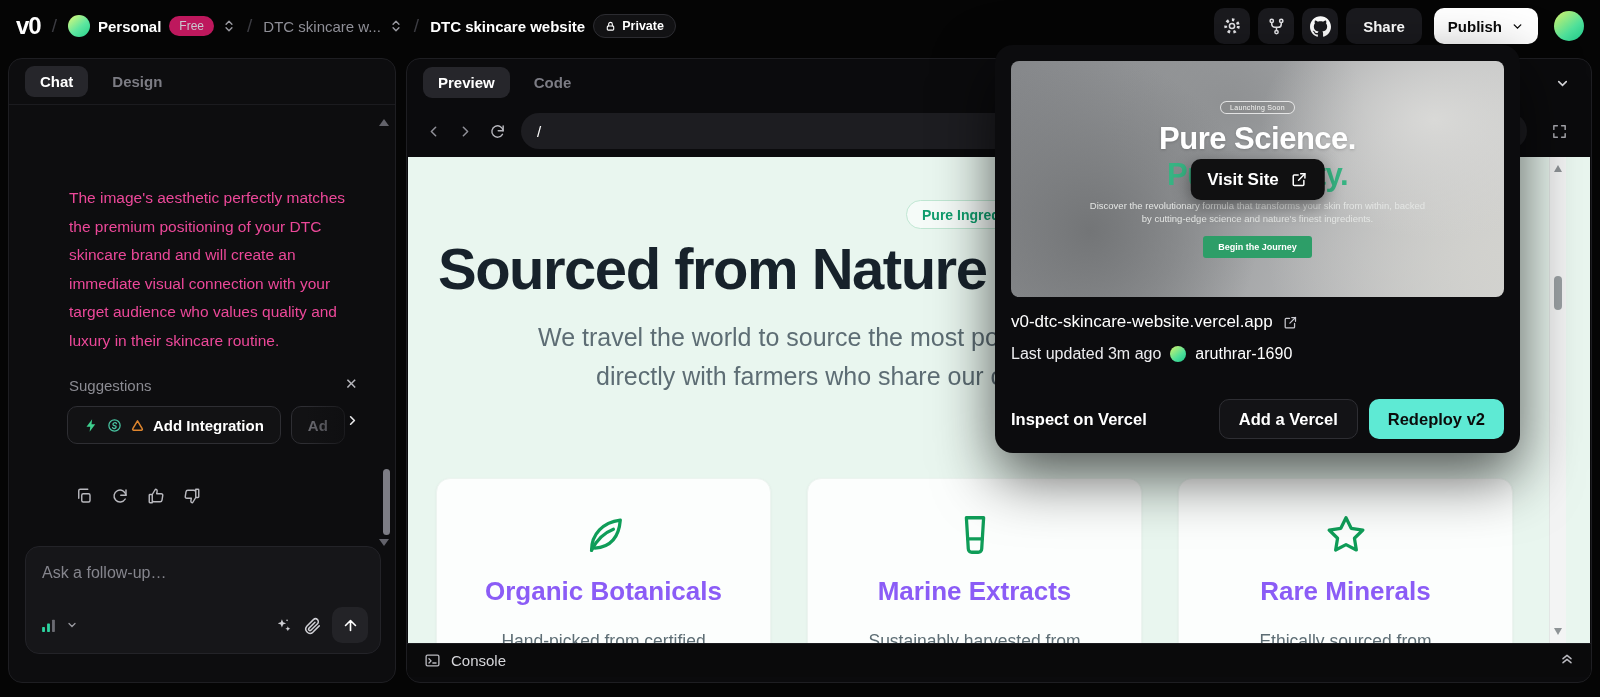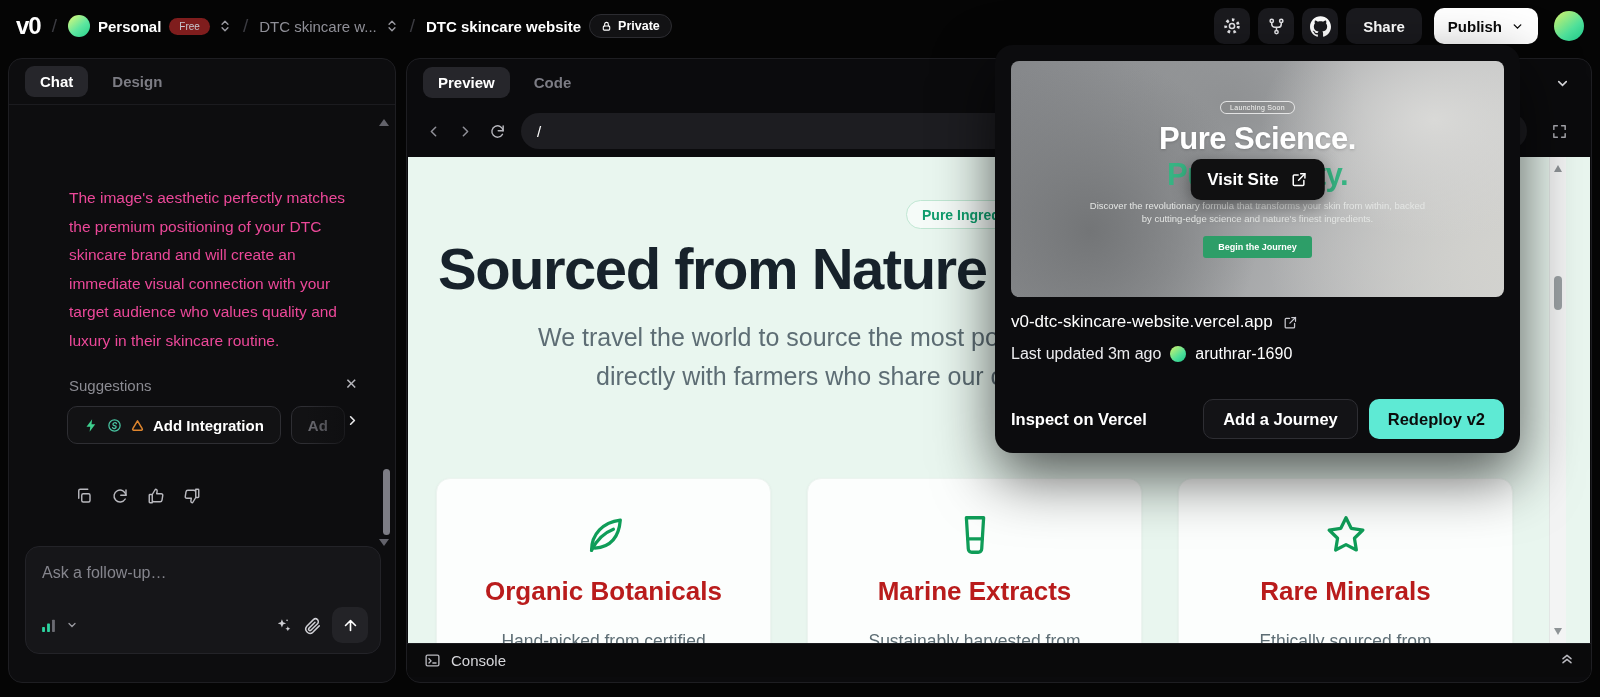--- a/index.html
+++ b/index.html
@@ -18,7 +18,7 @@
   .avatar-sm { width:22px; height:22px; border-radius:50%;
     background:linear-gradient(140deg,#d9f97a 5%,#5ee6a0 55%,#2bd48d 95%); }
   .team-name { color:#fff; font-size:15px; font-weight:700; }
-  .free-badge { background:#7f1d1d; color:#c9c9cf; font-size:10px; padding:3px 10px; border-radius:11px; }
+  .free-badge { background:#be185d; color:#c9c9cf; font-size:12px; padding:3px 10px; border-radius:11px; }
   .updown { color:#9a9aa1; }
   .crumb-muted { color:#8f8f97; font-size:15px; }
   .proj-name { color:#fff; font-size:15px; font-weight:700; }

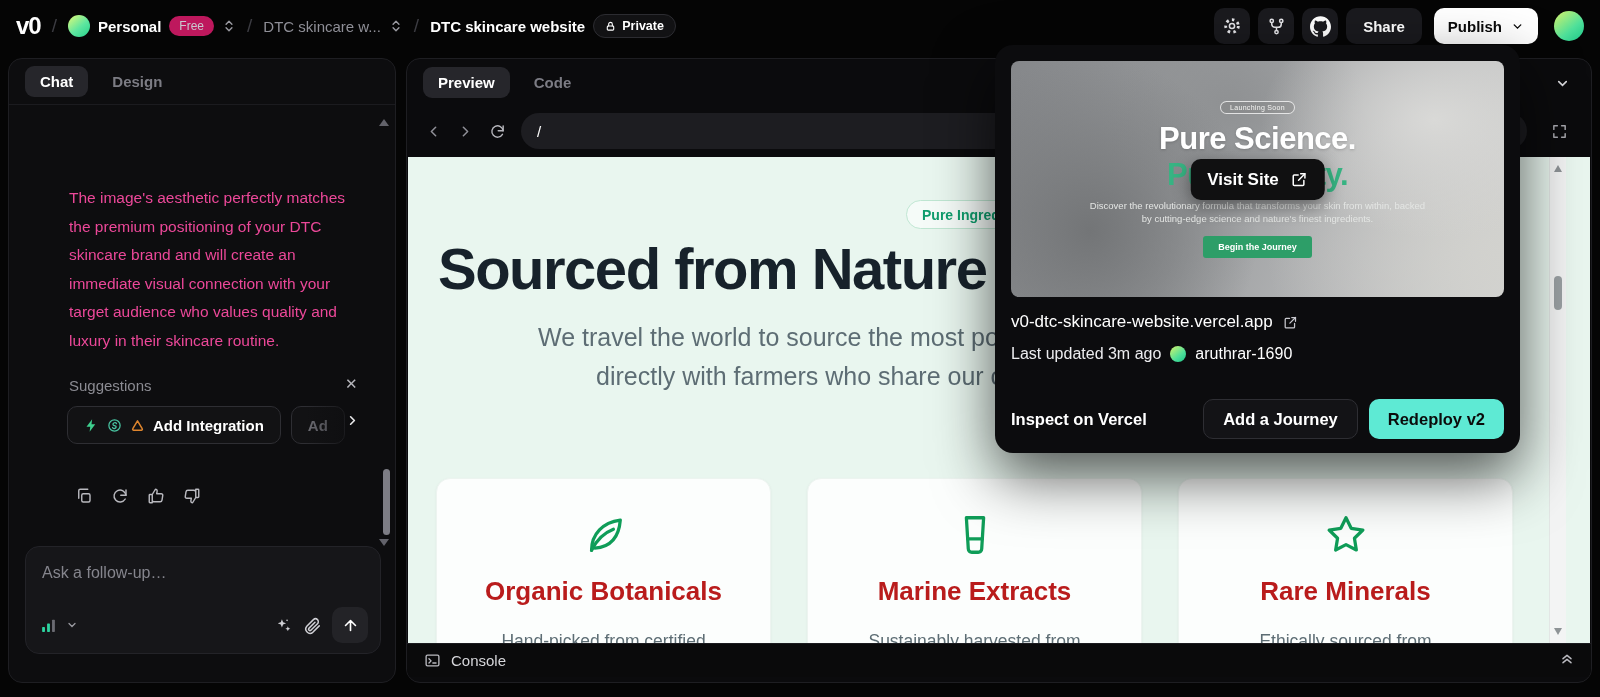--- a/index.html
+++ b/index.html
@@ -480,7 +480,7 @@
   <div class="p-actions">
     <span class="inspect-link">Inspect on Vercel</span>
     <span class="flex-sp"></span>
-    <span class="add-domain-btn">Add a Journey</span>
+    <span class="add-domain-btn">Add a Vercel</span>
     <span class="redeploy-btn">Redeploy v2</span>
   </div>
 </div>

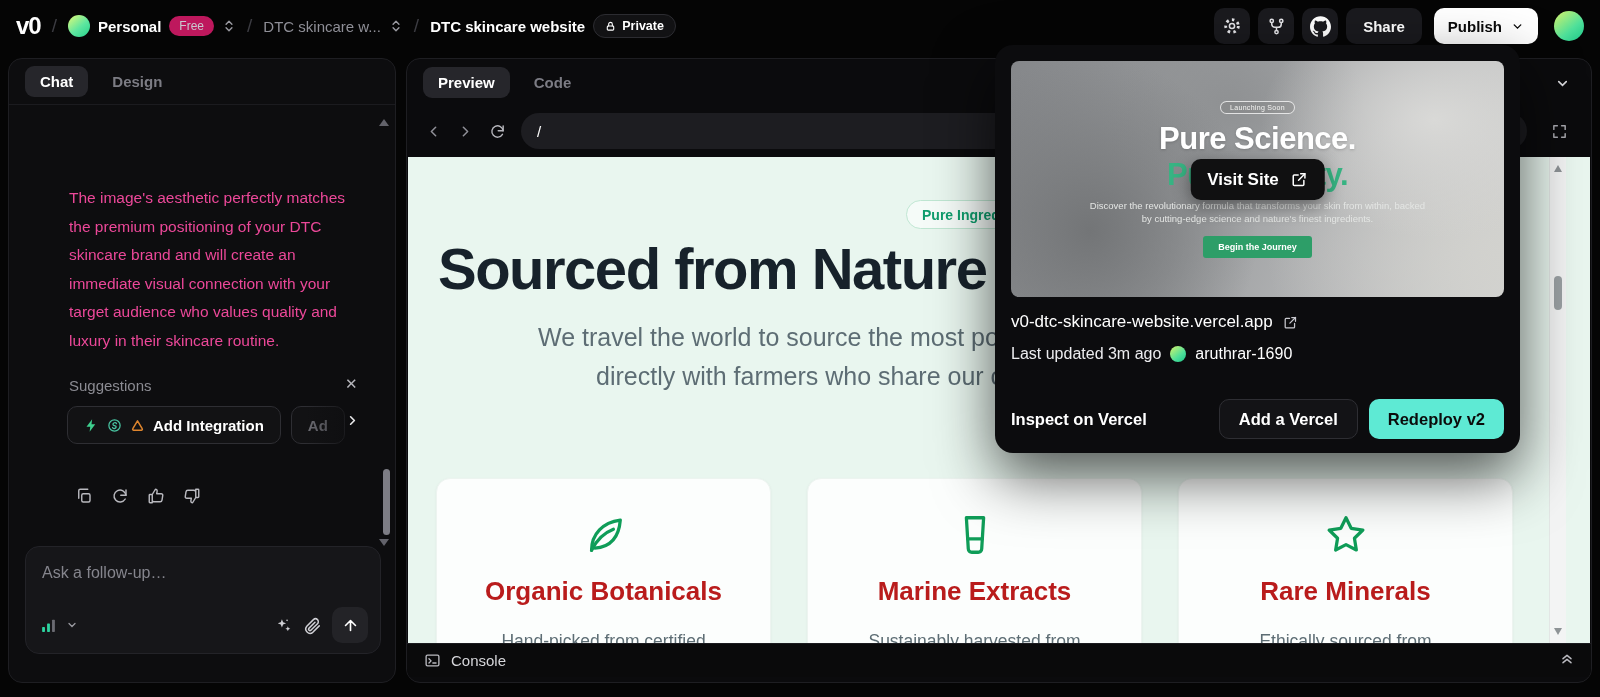--- a/index.html
+++ b/index.html
@@ -105,7 +105,7 @@
     border:1px solid #edf4f0; border-radius:14px; box-shadow:0 1px 3px rgba(20,40,30,0.05);
     text-align:center; padding-top:33px; }
   .sp-card .card-ic { display:flex; justify-content:center; color:#0f9d58; }
-  .sp-card h3 { margin-top:18px; font-size:26px; font-weight:700; color:#b91c1c; }
+  .sp-card h3 { margin-top:18px; font-size:26px; font-weight:700; color:#8b5cf6; }
   .sp-card p { margin-top:24px; font-size:17.5px; color:#5d6d74; }
   .vp-scrollbar { position:absolute; left:1141px; top:0; width:17px; height:486px;
     background:#f3f4f4; border-left:1px solid #e3e6e5; }

